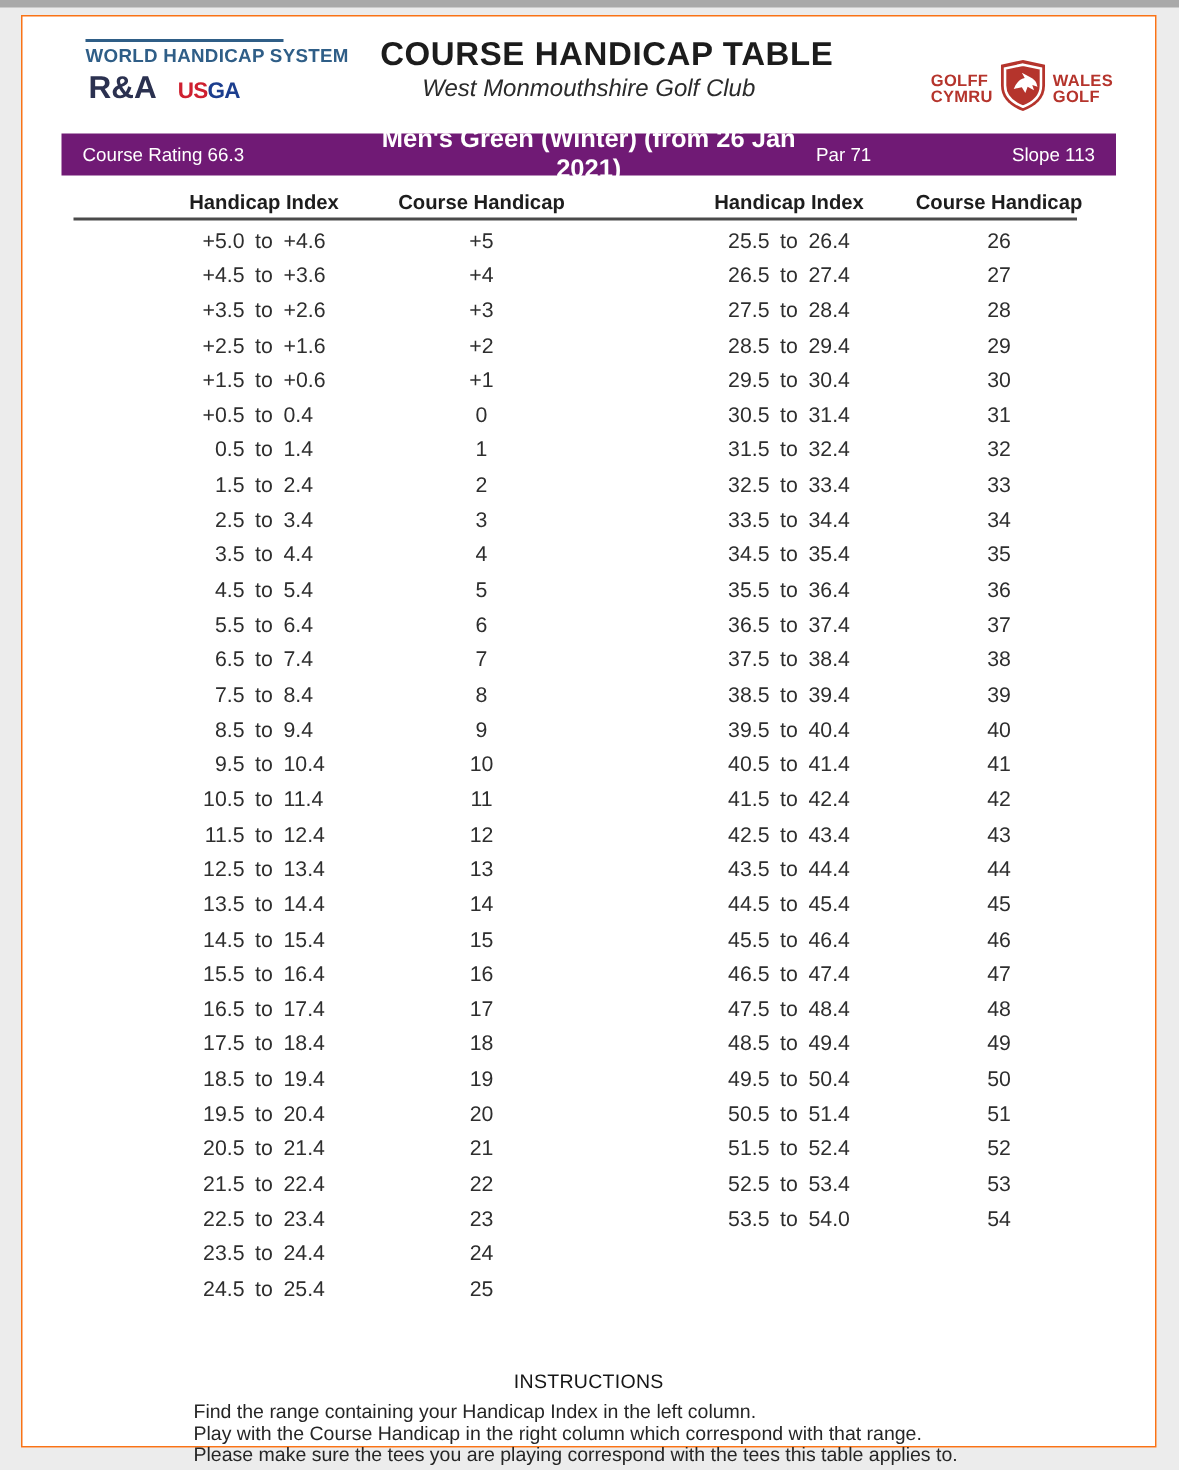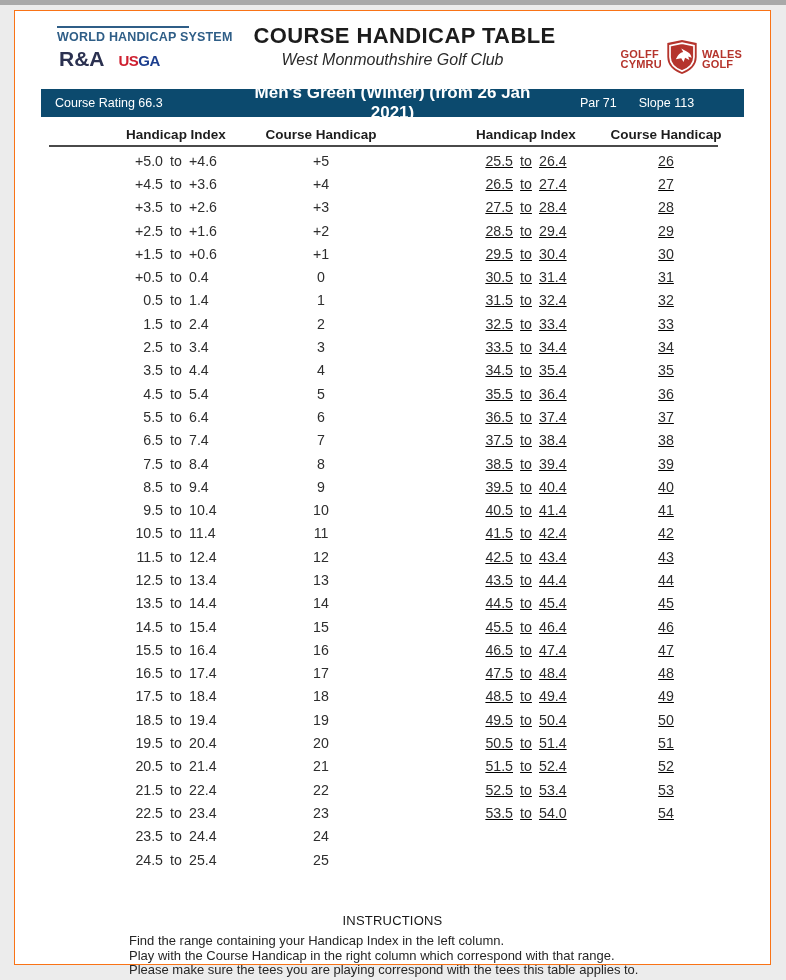--- a/index.html
+++ b/index.html
@@ -98,7 +98,7 @@
 
   </div>
 
-  <div class="banner" id="banner" style="background: #0c4a6e;">
+  <div class="banner" id="banner" style="background: #701a75;">
     <div class="banner-left">Course Rating 66.3</div>
     <div class="banner-center">Men's Green (Winter) (from 26 Jan 2021)</div>
     <div class="banner-right">

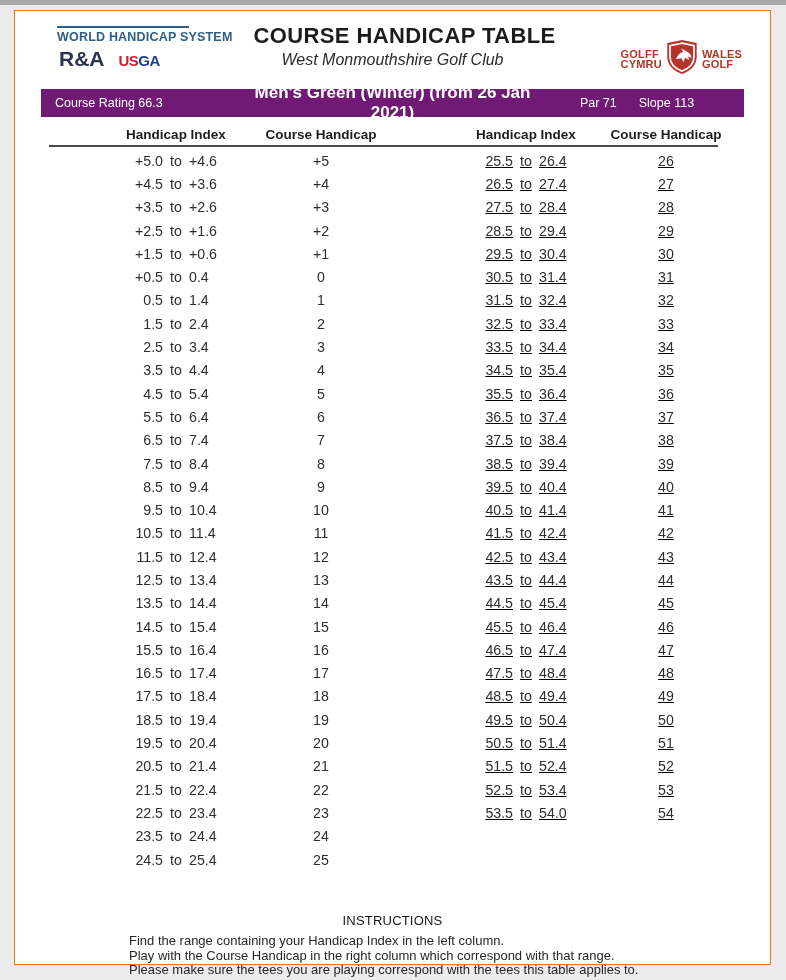--- a/index.html
+++ b/index.html
@@ -30,7 +30,7 @@
   .banner { margin:0 26px; height:28px; display:flex; align-items:center; color:#ffffff; }
   .banner-left { font-size:12.5px; padding-left:14px; width:200px; }
   .banner-center { flex:1; text-align:center; font-size:17px; font-weight:bold; }
-  .banner-right { width:200px; display:flex; justify-content:center; gap:22px; font-size:12.5px; padding-right:14px; }
+  .banner-right { width:200px; display:flex; justify-content:space-between; gap:22px; font-size:12.5px; padding-right:14px; }
 
   
   .table-wrap { margin:6px 0 0 34px; width:669px; }

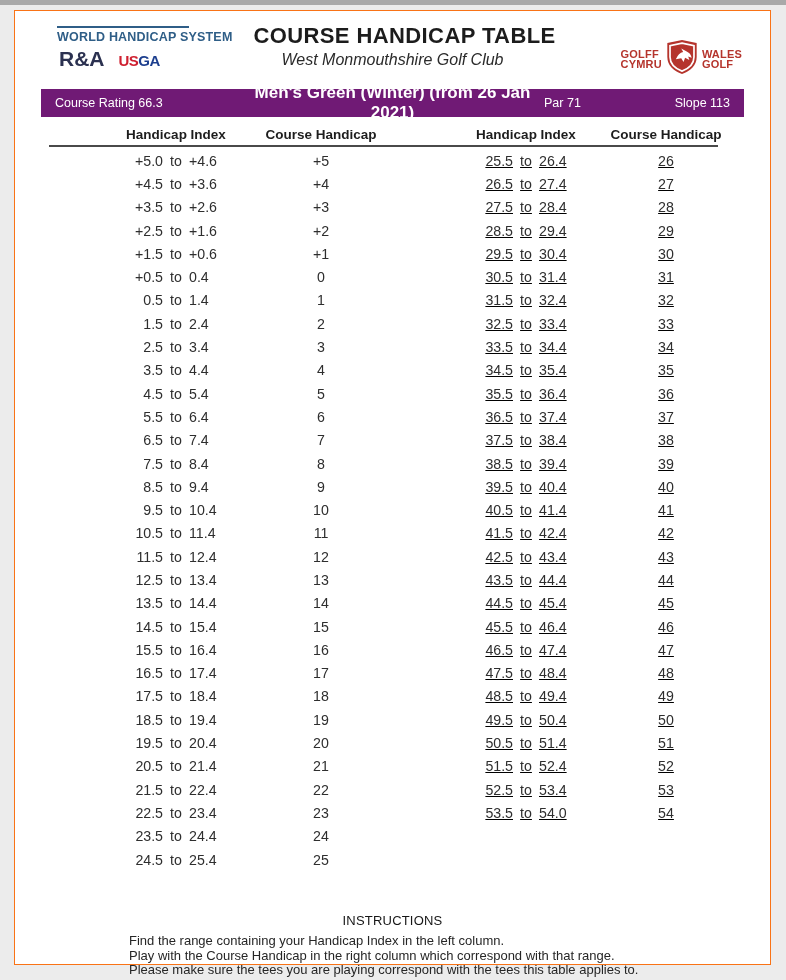--- a/index.html
+++ b/index.html
@@ -42,7 +42,7 @@
   .trule { border-bottom:2px solid #4a4a4a; }
   .tbody { display:flex; align-items:flex-start; padding-top:2px; }
   .tcol { display:block; }
-  .tcol.left { width:334px; } .tcol.right { width:335px;text-decoration:underline; }
+  .tcol.left { width:334px; } .tcol.right { width:335px; }
   .trow { display:grid; height:23.3px; align-items:center; font-size:14.2px; color:#2e2e2e; }
   .tcol.left .trow { padding-left:27px; grid-template-columns:200px 90px; }
   .tcol.right .trow { padding-left:43px; grid-template-columns:200px 80px; }

